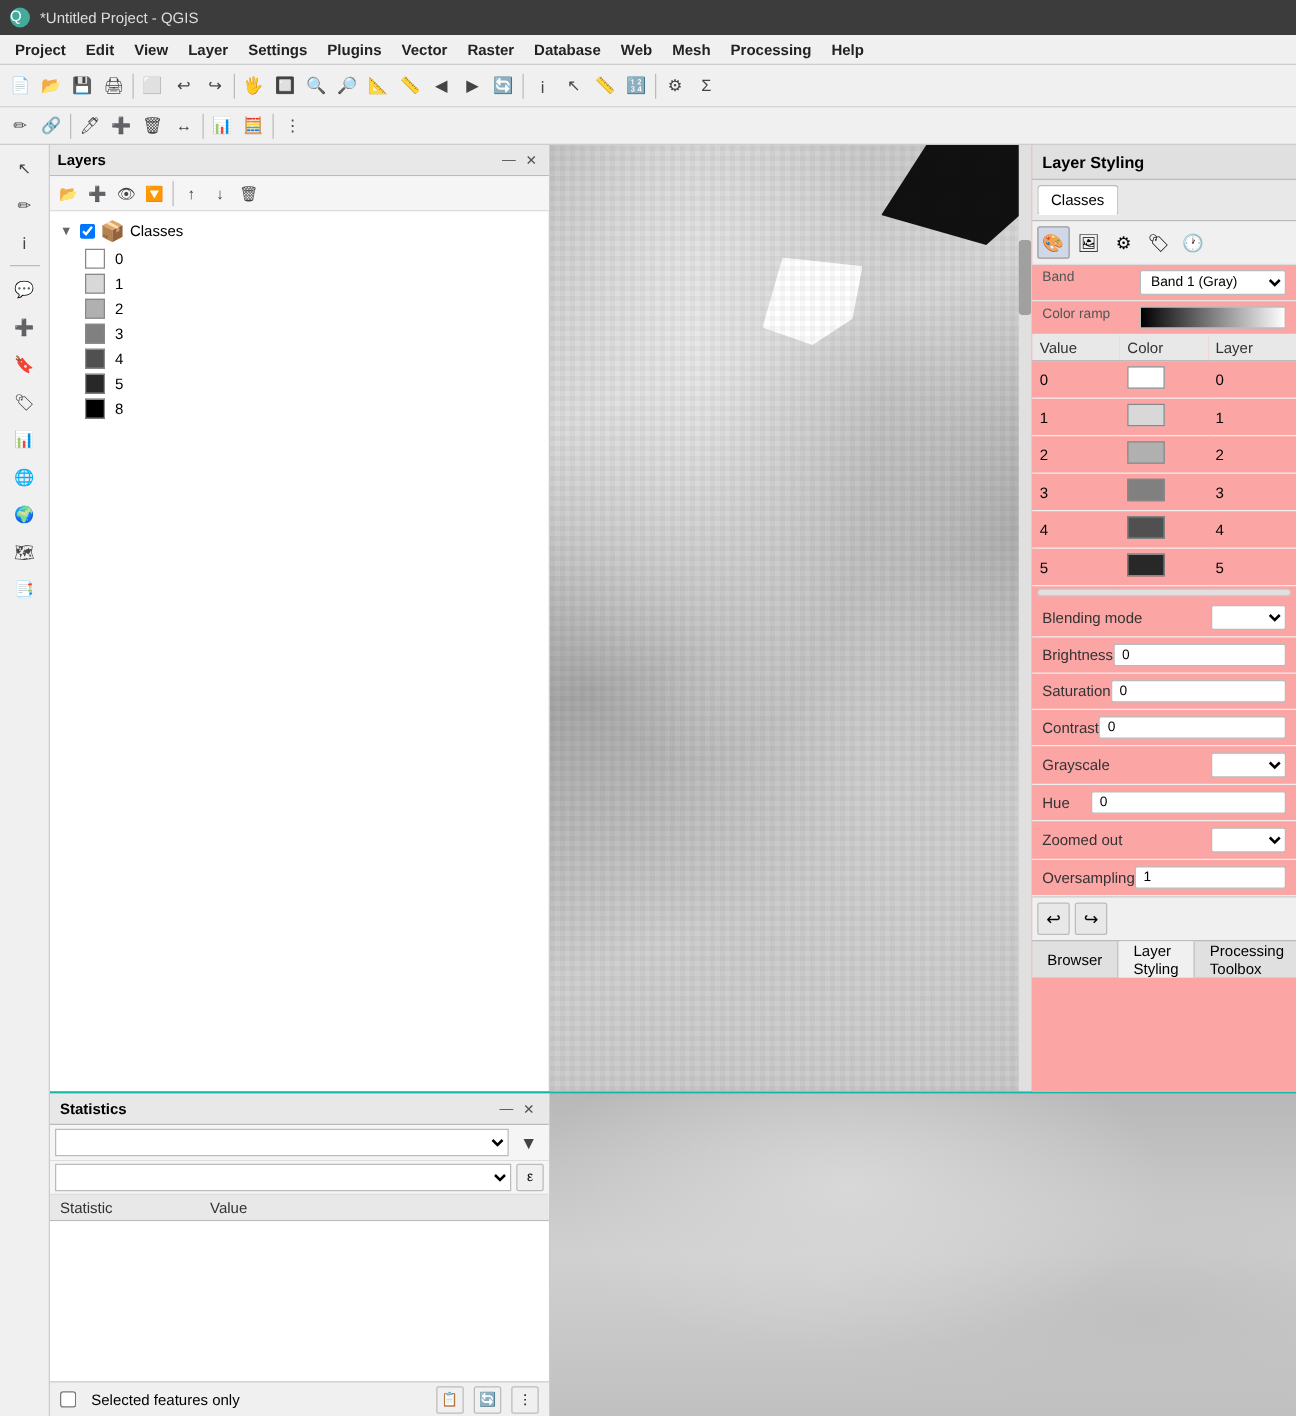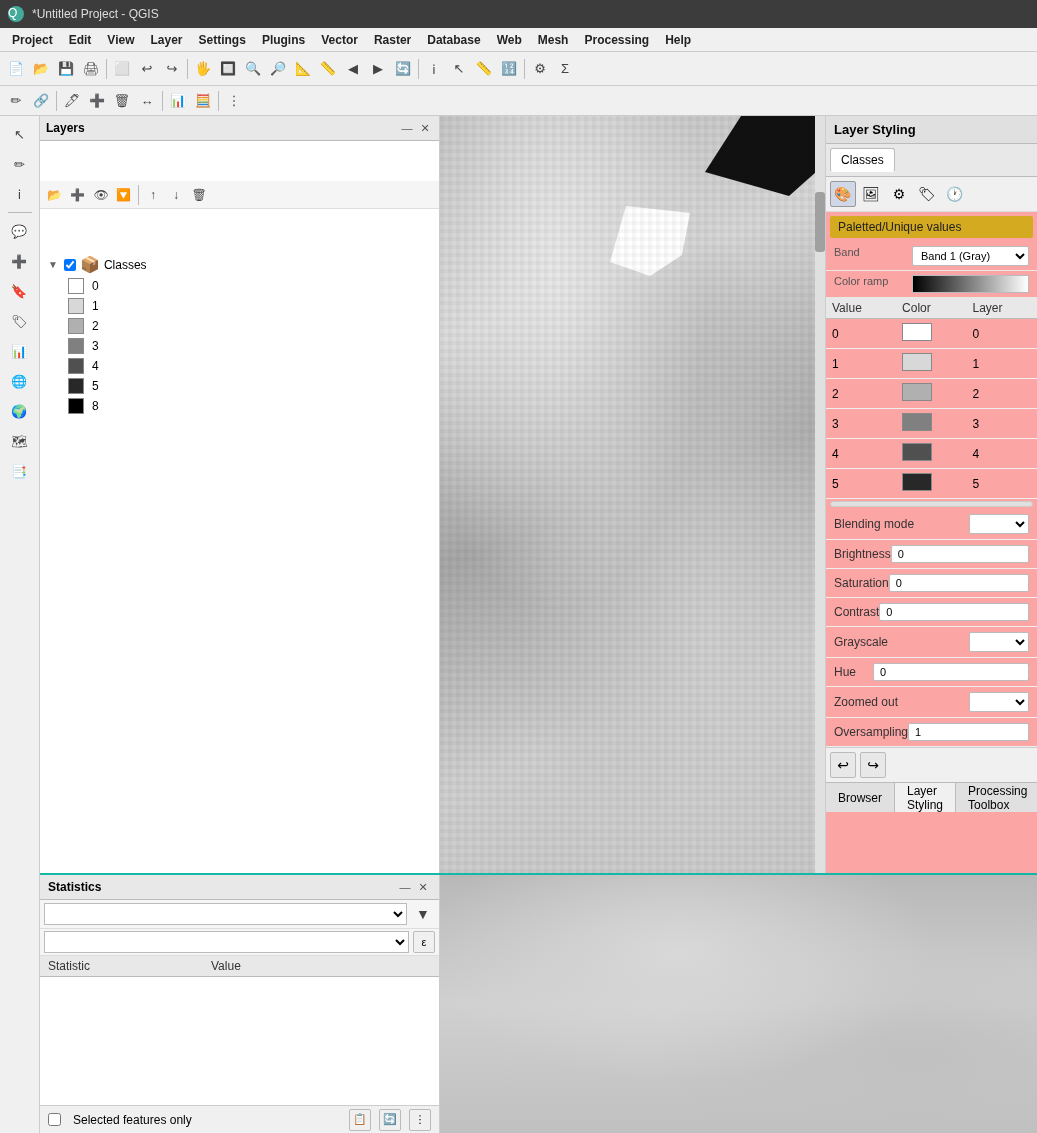--- a/index.html
+++ b/index.html
@@ -117,7 +117,6 @@
       border-right: 1px solid #ccc;
       display: flex;
       flex-direction: column;
-      gap: 40px;
     }
     .panel-header {
       background: #e8e8e8;

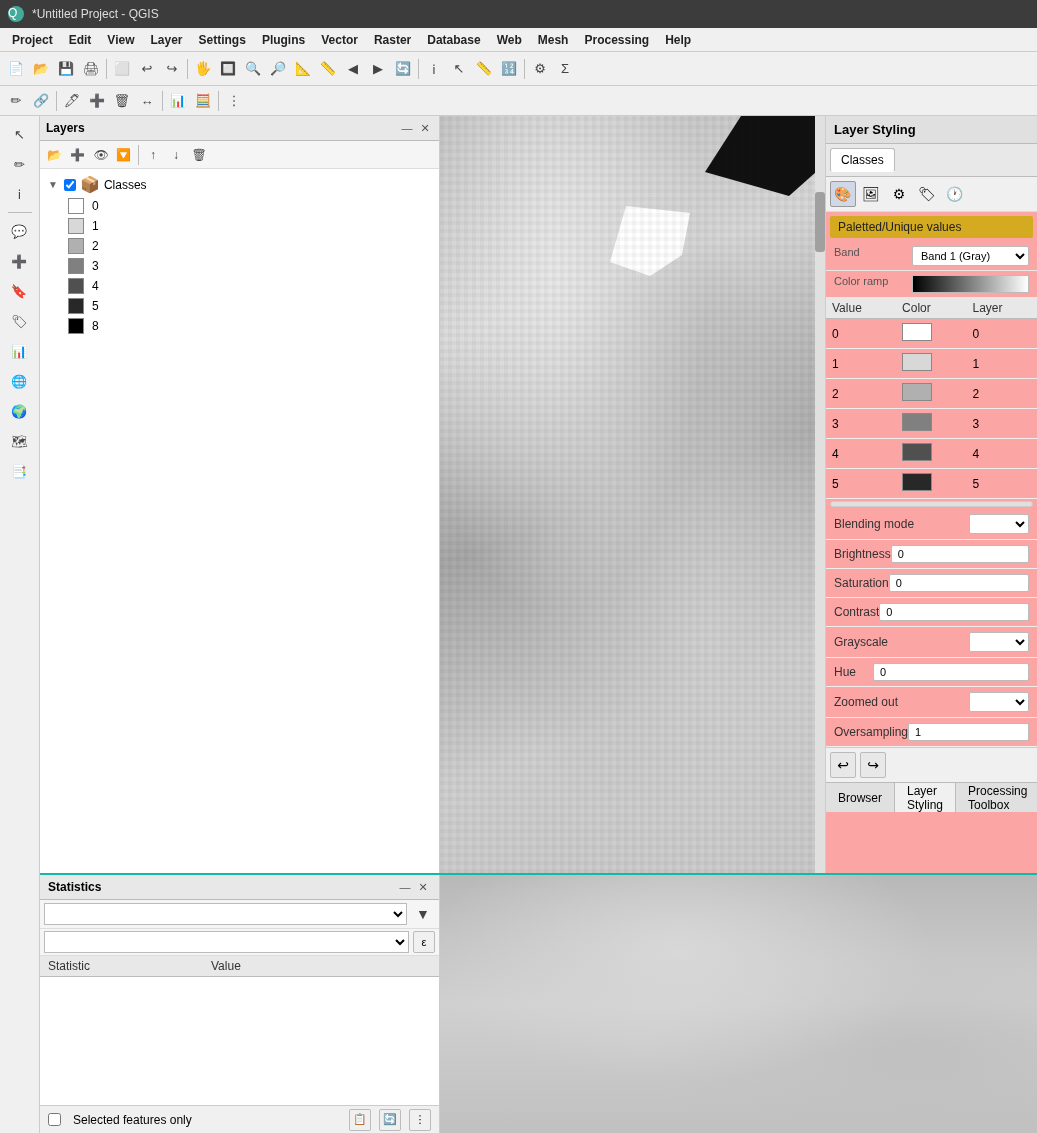--- a/index.html
+++ b/index.html
@@ -709,7 +709,6 @@
           <button class="style-icon-btn">🕐</button>
         </div>
 
-        <div class="render-type-row">Paletted/Unique values</div>
 
         <div class="style-field-row">
           <span class="style-field-label">Band</span>

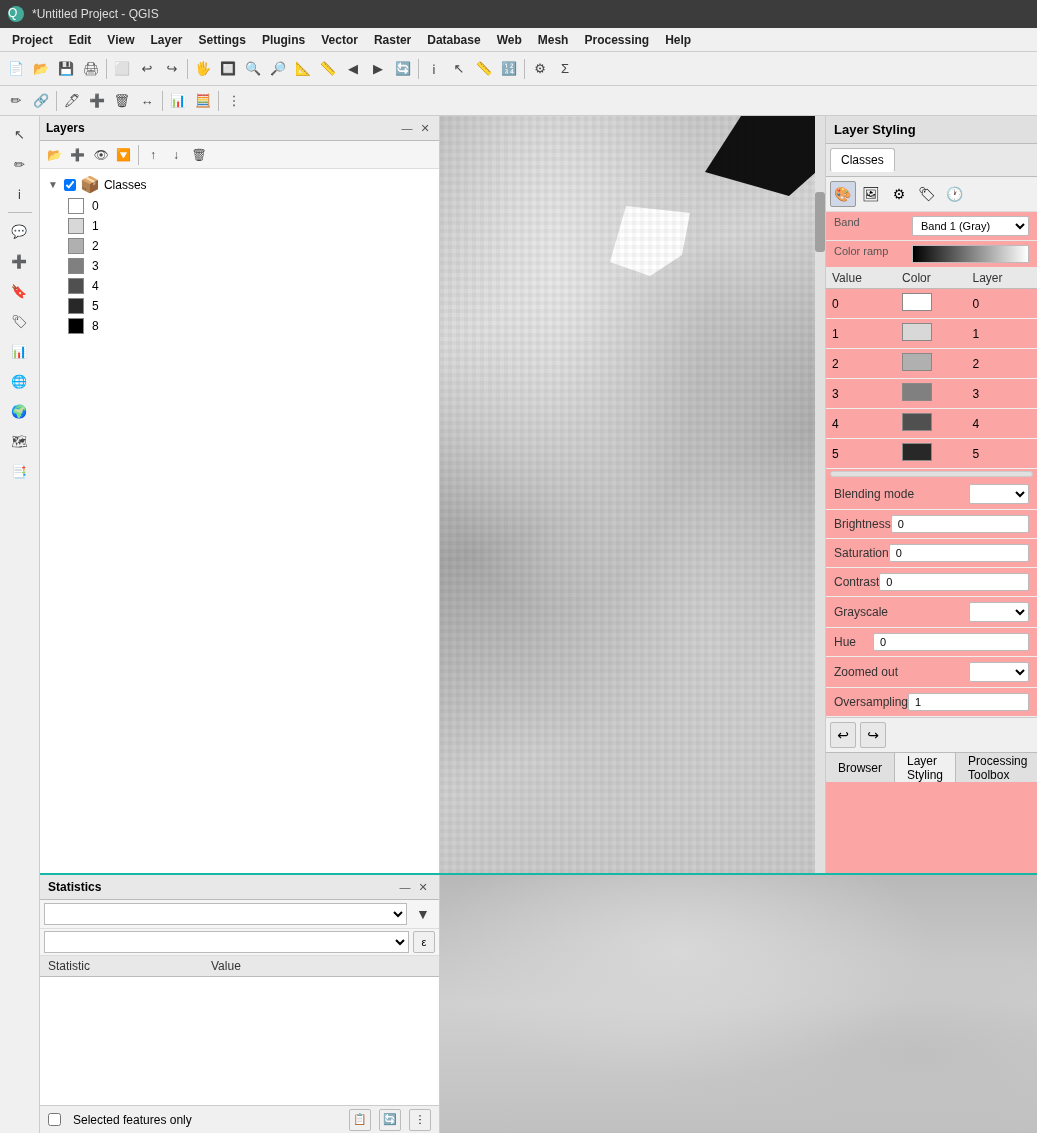--- a/index.html
+++ b/index.html
@@ -448,7 +448,6 @@
       background: #e8e8e8;
       border-bottom: 1px solid #bbb;
       padding: 3px 0;
-      gap: 43px;
     }
     .stats-col-header {
       font-size: 12px;

